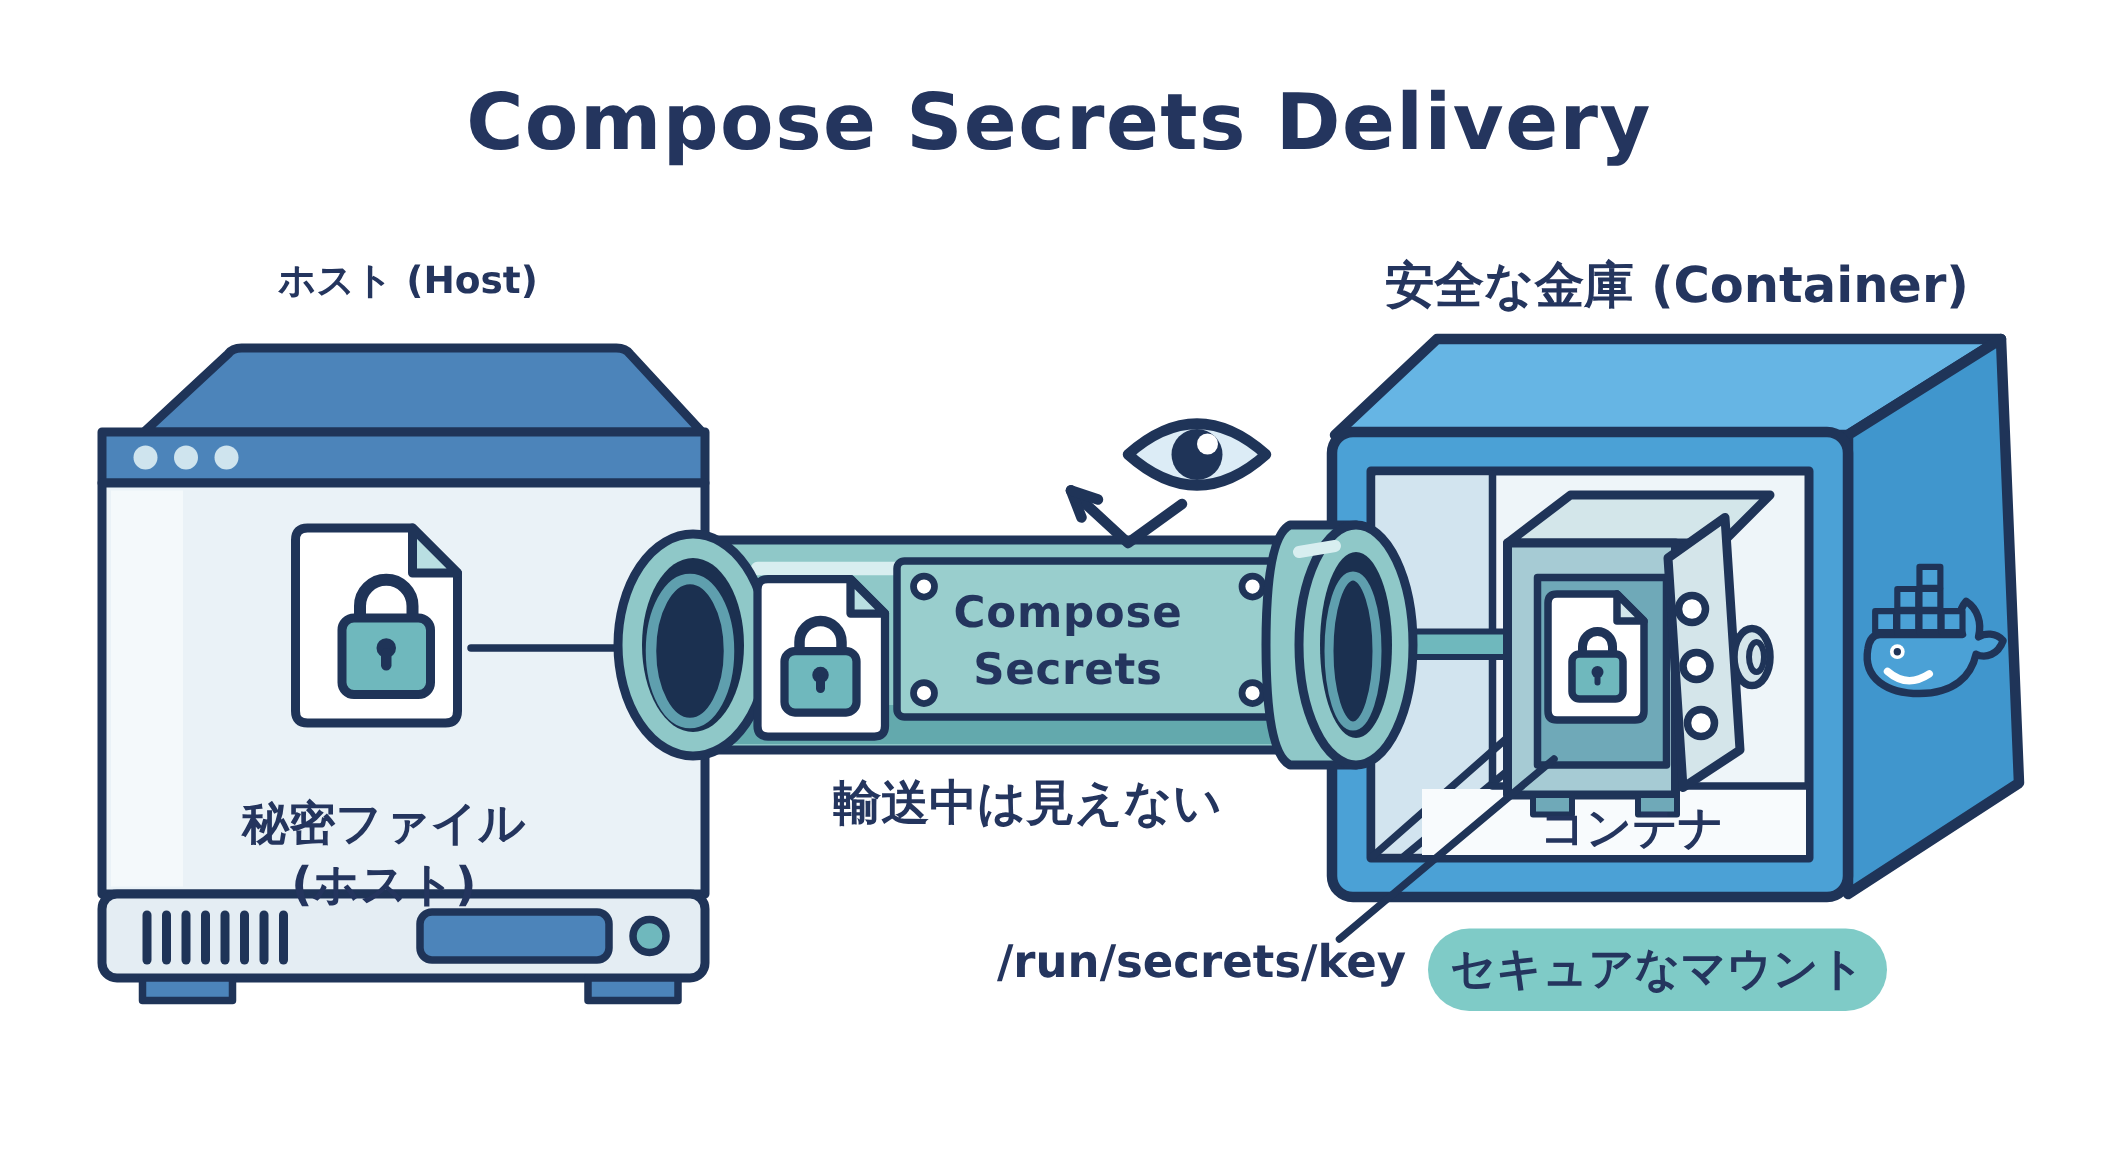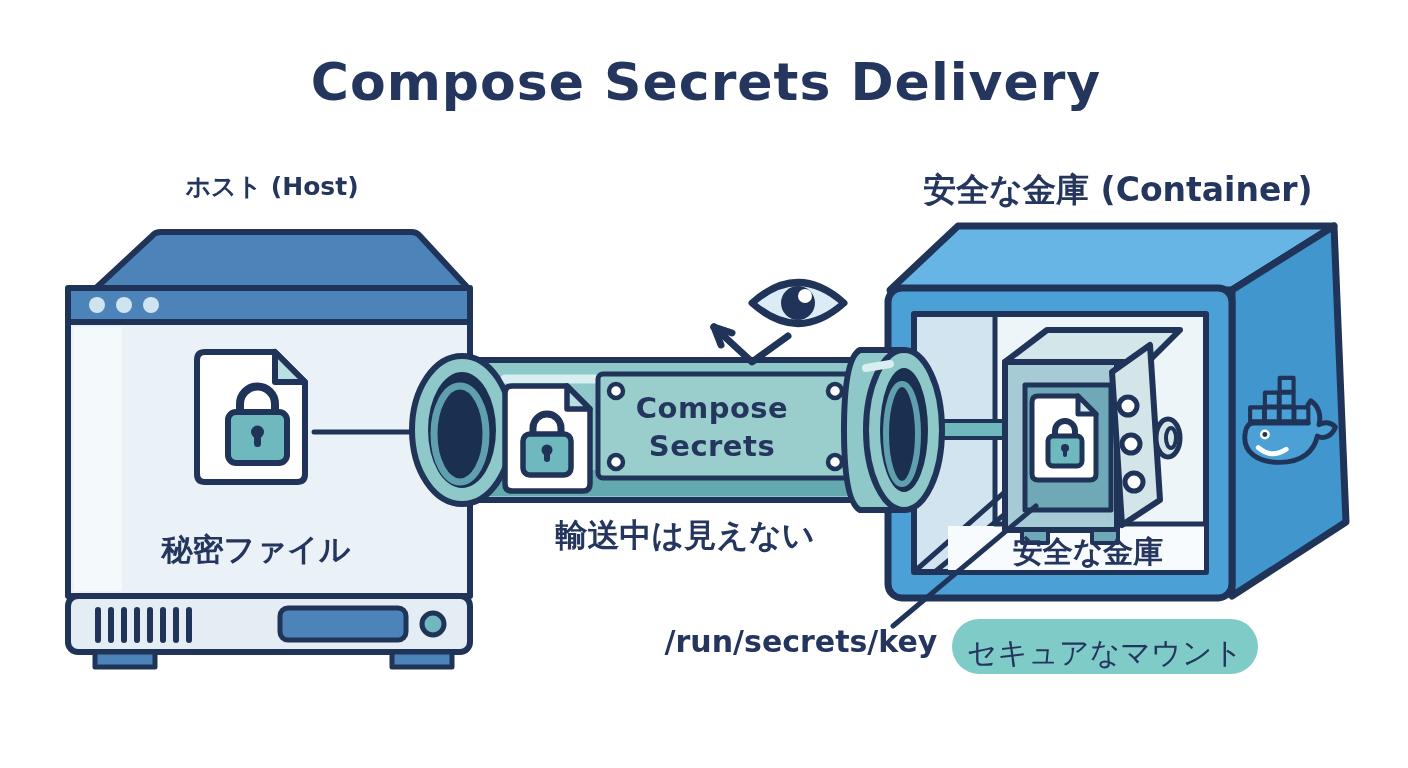--- a/index.html
+++ b/index.html
@@ -179,7 +179,7 @@
     <div>Secrets</div>
   </div>
   <div class="t caption">輸送中は見えない</div>
-  <div class="t safe-label">安全な金庫</div>
+  <div class="t safe-label">コンテナ</div>
   <div class="t mount-path">/run/secrets/key</div>
   <div class="pill">
     <span>セキュアなマウント</span>

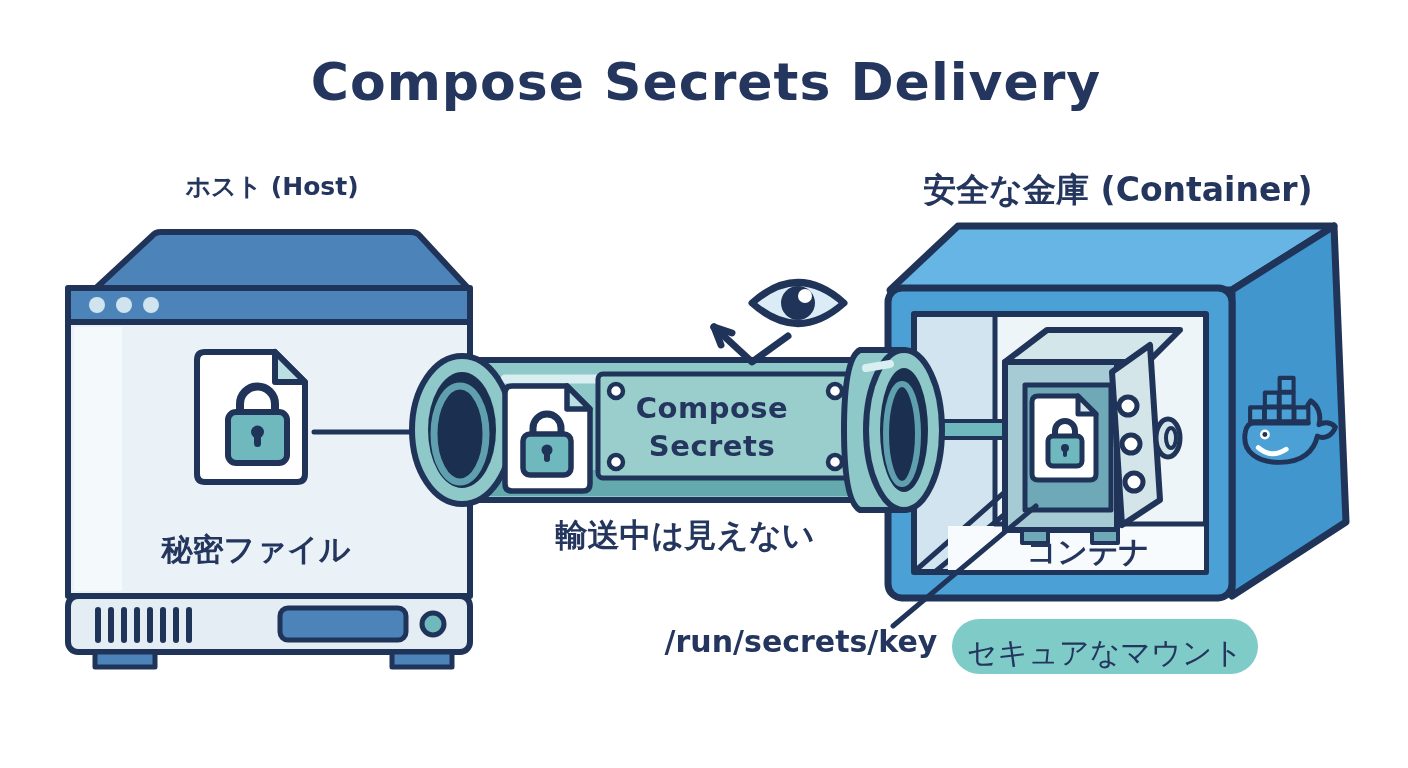--- a/index.html
+++ b/index.html
@@ -173,6 +173,7 @@
   <div class="t container-label">安全な金庫 (Container)</div>
   <div class="t file-label">
     <div>秘密ファイル</div>
+    <div>(ホスト)</div>
   </div>
   <div class="t tube-text">
     <div>Compose</div>

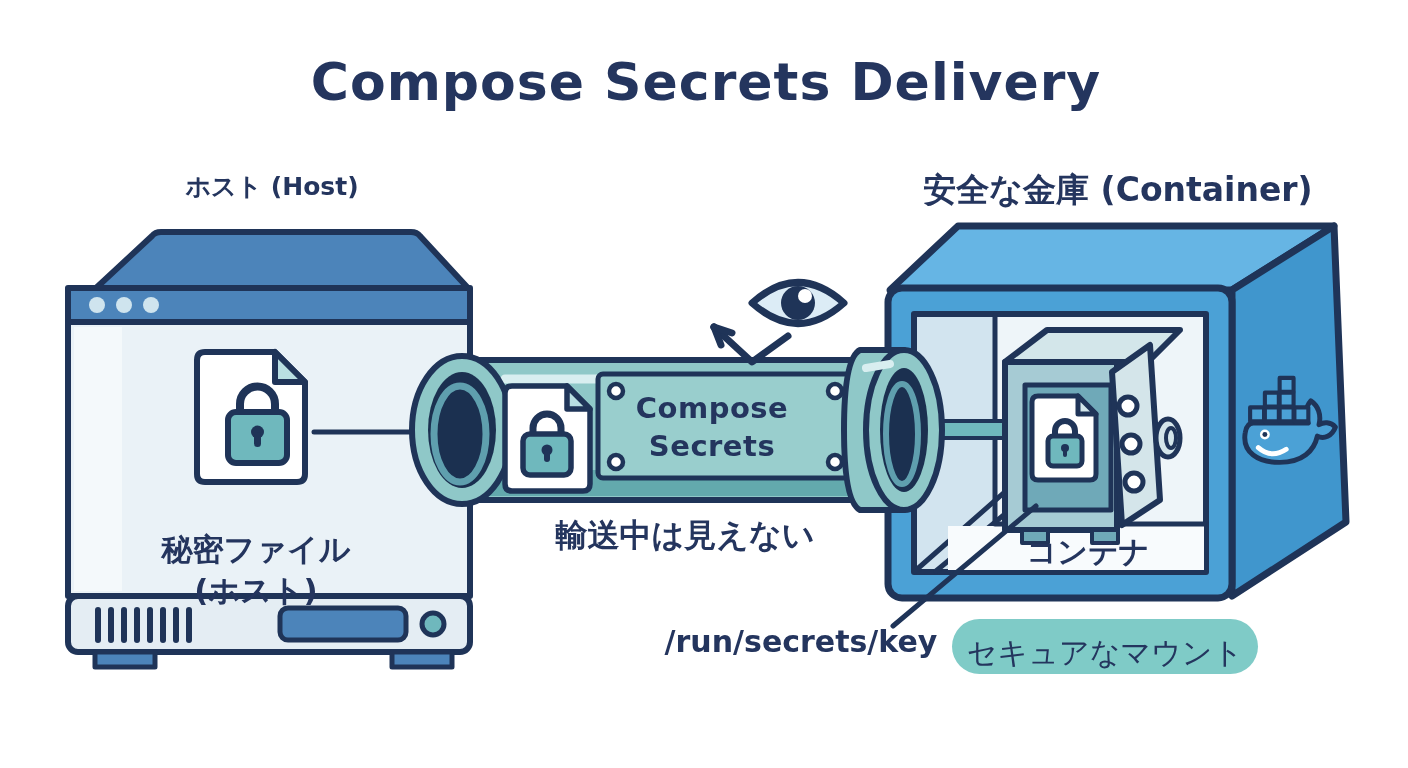--- a/index.html
+++ b/index.html
@@ -29,8 +29,8 @@
   .safe-label{left:1088px;top:532px;font-size:30px;}
   .mount-path{left:801px;top:624px;font-size:30px;}
   .pill{position:absolute;left:952px;top:619px;width:306px;height:55px;background:var(--pill);
-        border-radius:28px;display:flex;align-items:flex-end;justify-content:center;
-        font-size:30px;font-weight:normal;color:var(--text);white-space:nowrap;}
+        border-radius:28px;display:flex;align-items:center;justify-content:center;
+        font-size:30px;font-weight:bold;color:var(--text);white-space:nowrap;}
 </style>
 </head>
 <body>

